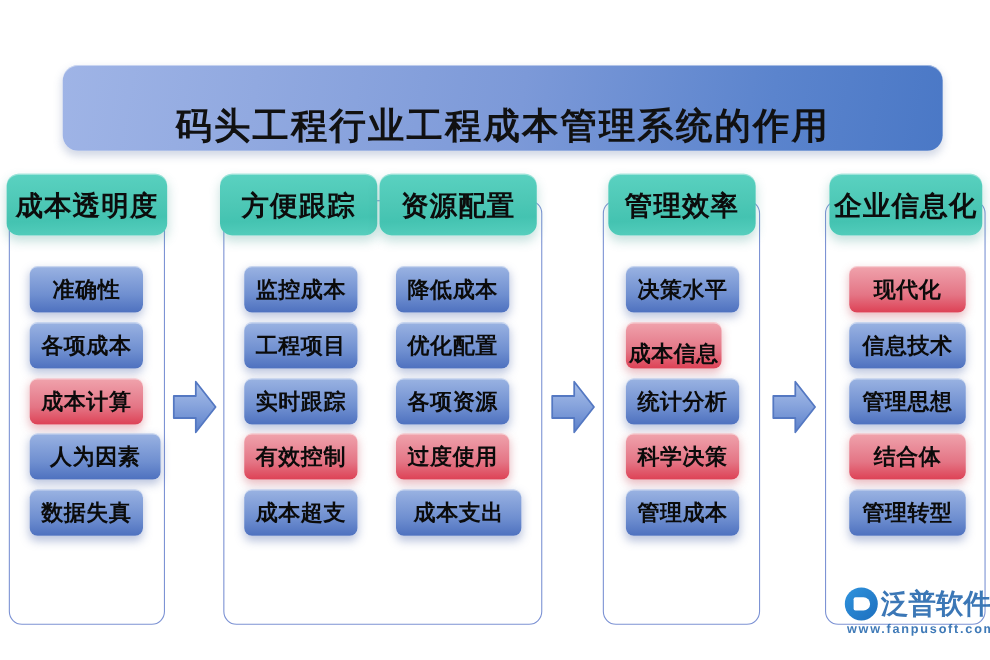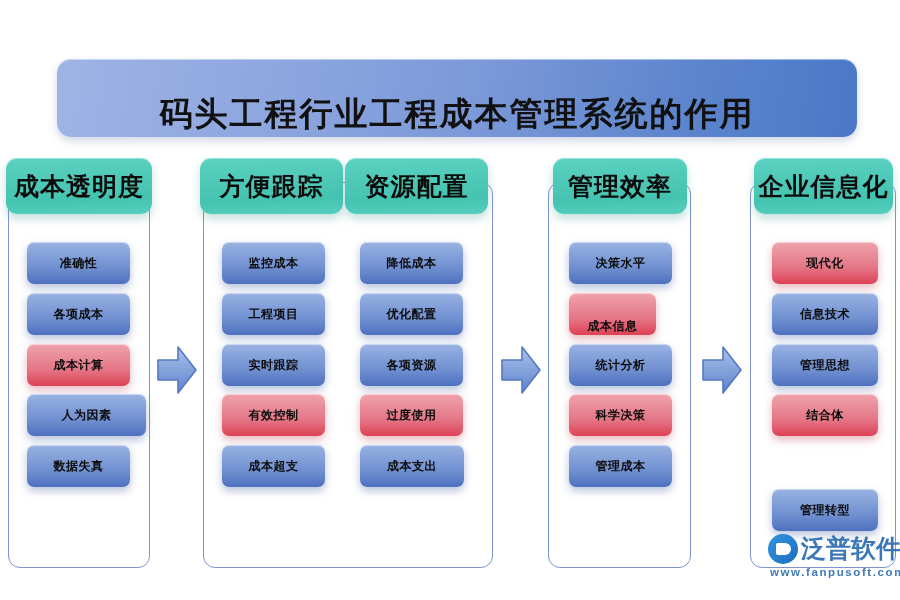--- a/index.html
+++ b/index.html
@@ -86,7 +86,7 @@
     z-index: 4;
   }
   .item-box span {
-    font-size: 12px;
+    font-size: 20px;
     font-weight: 700;
     color: #0b0b0b;
     letter-spacing: 0.5px;

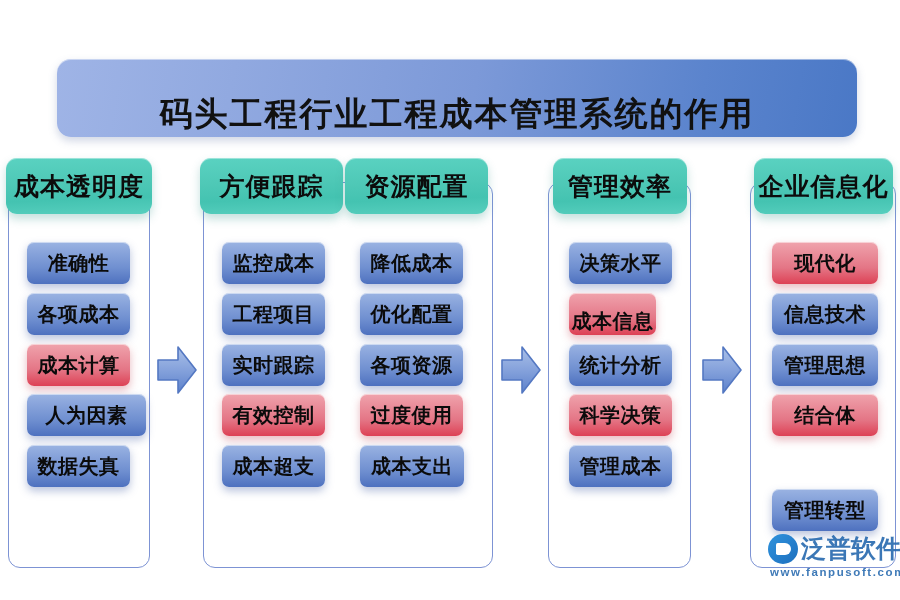--- a/index.html
+++ b/index.html
@@ -274,7 +274,7 @@
       <div class="item-box item-red" style="left: 360px; top: 394px; width: 103px;">
         <span>过度使用</span>
       </div>
-      <div class="item-box item-blue" style="left: 360px; top: 445px; width: 104px;">
+      <div class="item-box item-blue" style="left: 360px; top: 445px; width: 114px;">
         <span>成本支出</span>
       </div>
       <div class="item-box item-blue" style="left: 569px; top: 242px; width: 103px;">

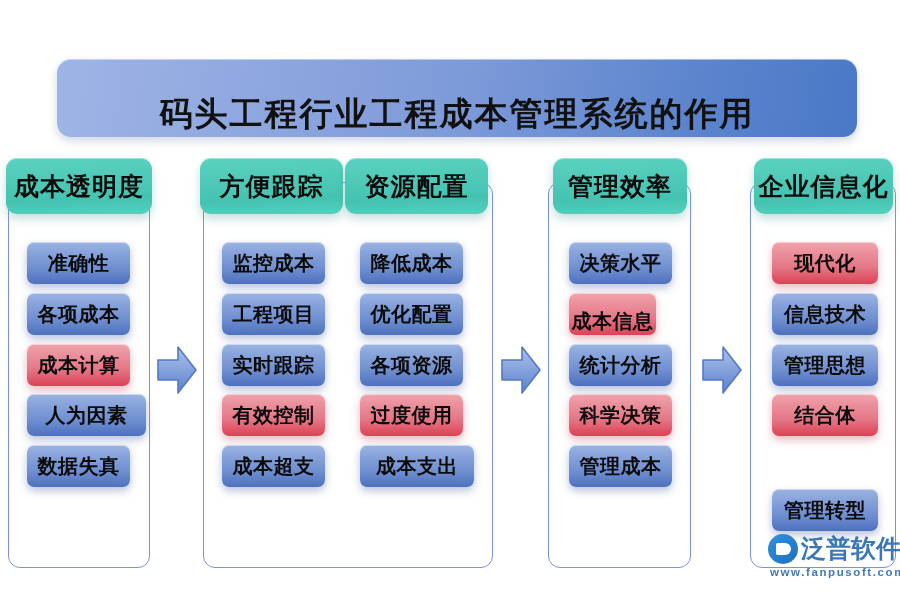--- a/index.html
+++ b/index.html
@@ -304,7 +304,7 @@
       <div class="item-box item-red" style="left: 772px; top: 394px; width: 106px;">
         <span>结合体</span>
       </div>
-      <div class="item-box item-blue" style="left: 772px; top: 445px; width: 106px; margin-top: 44px;">
+      <div class="item-box item-blue" style="left: 772px; top: 445px; width: 106px;">
         <span>管理转型</span>
       </div>
     </div>

